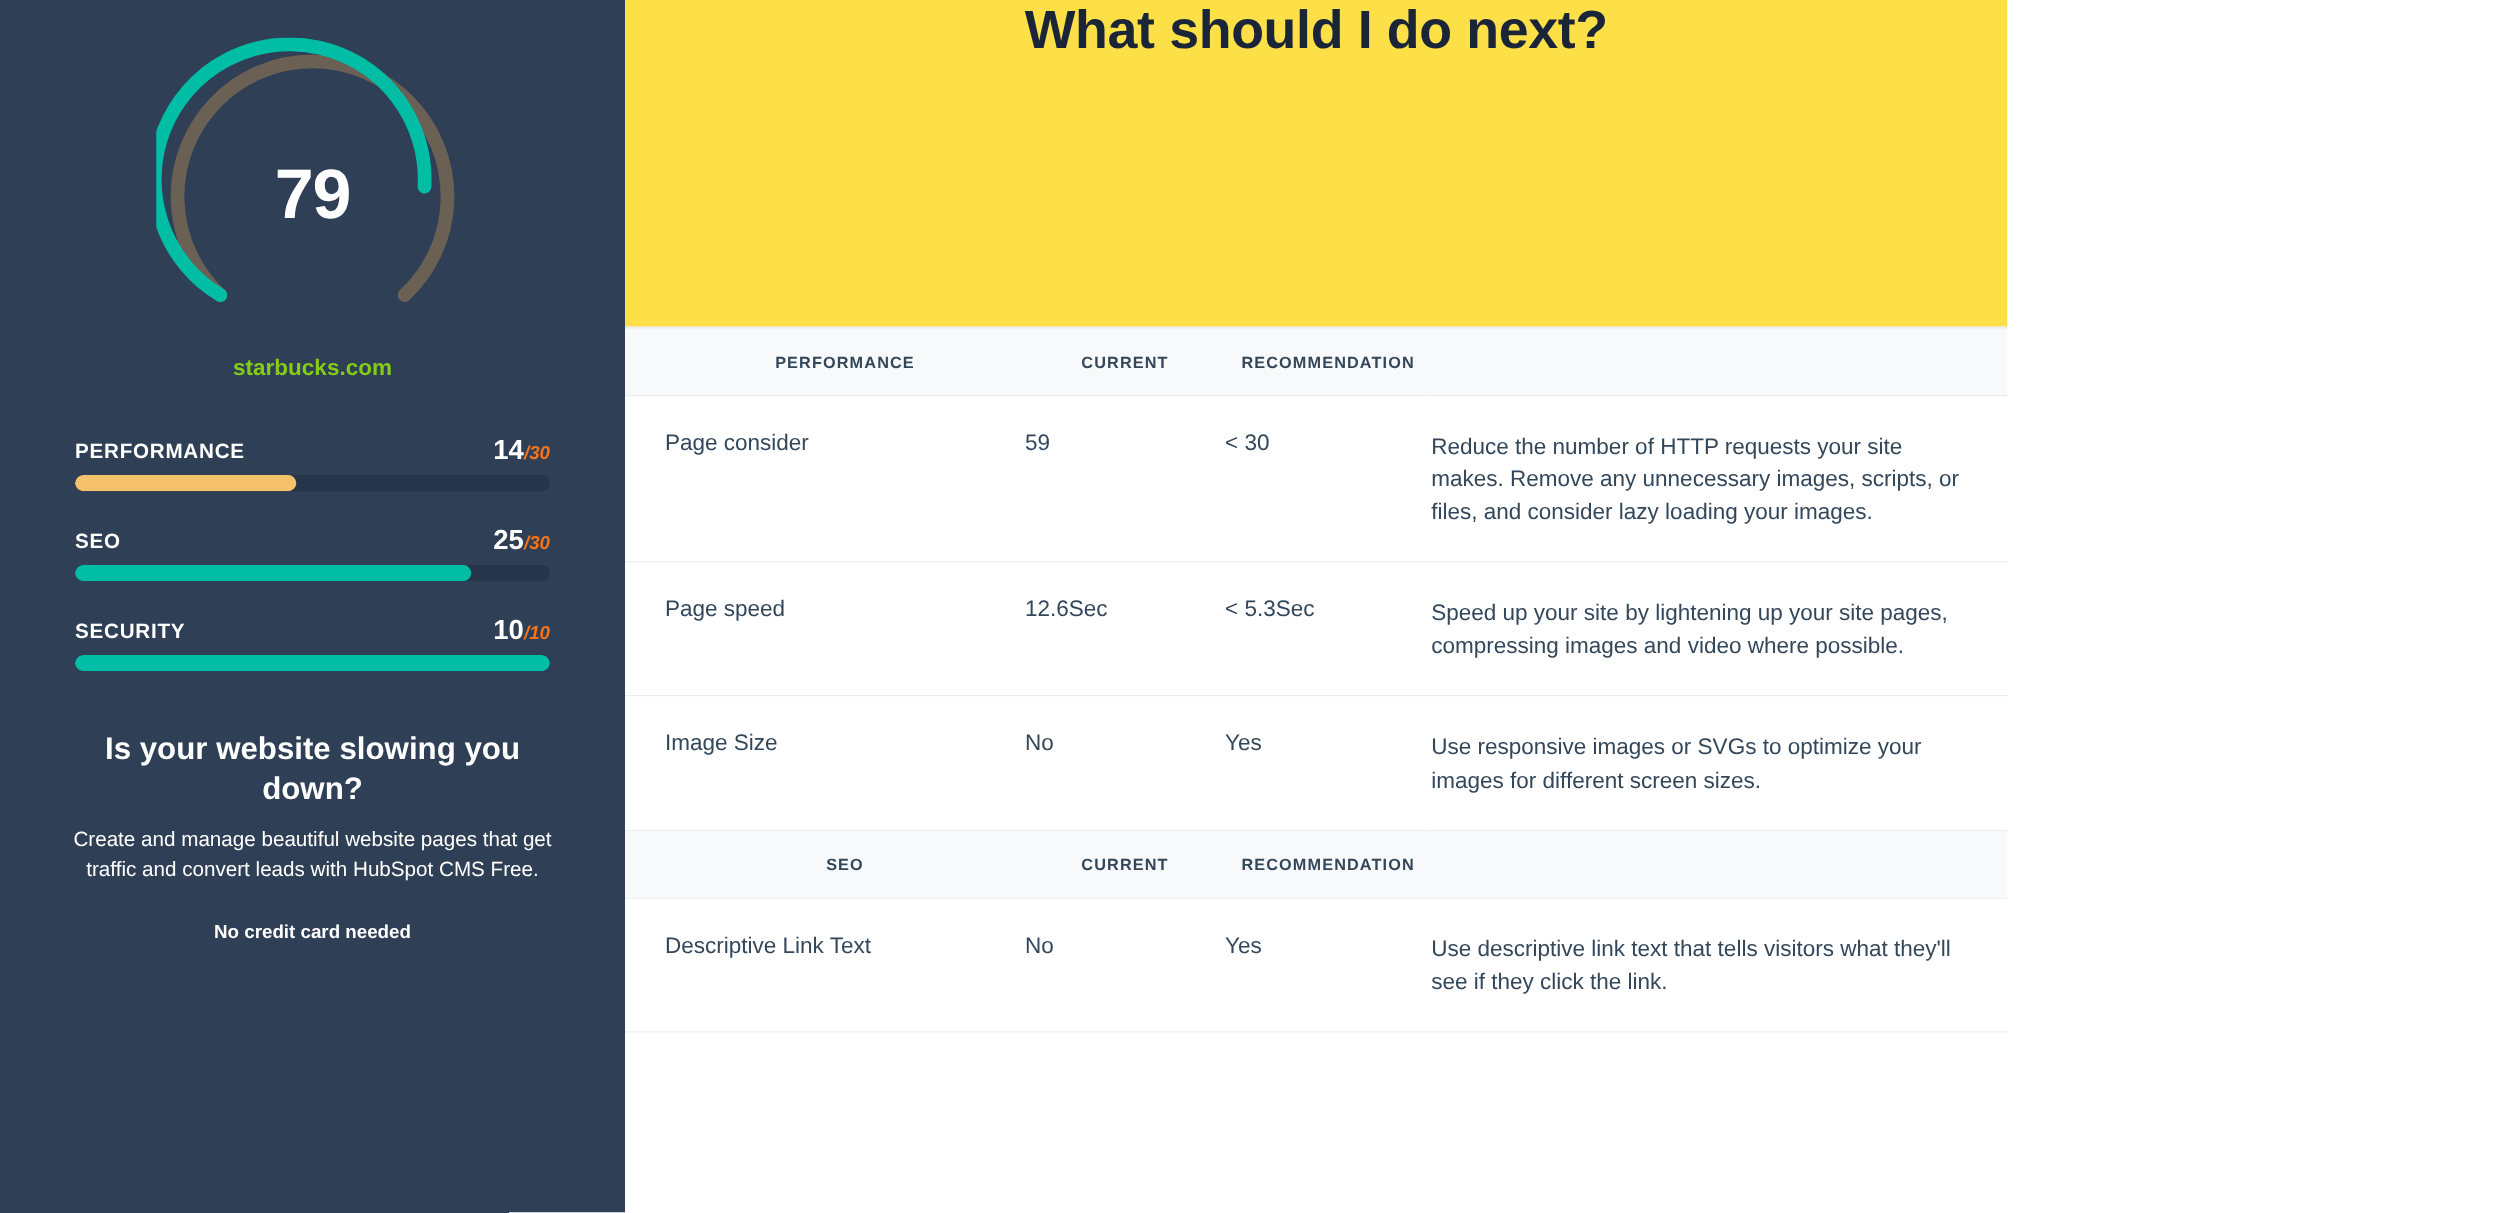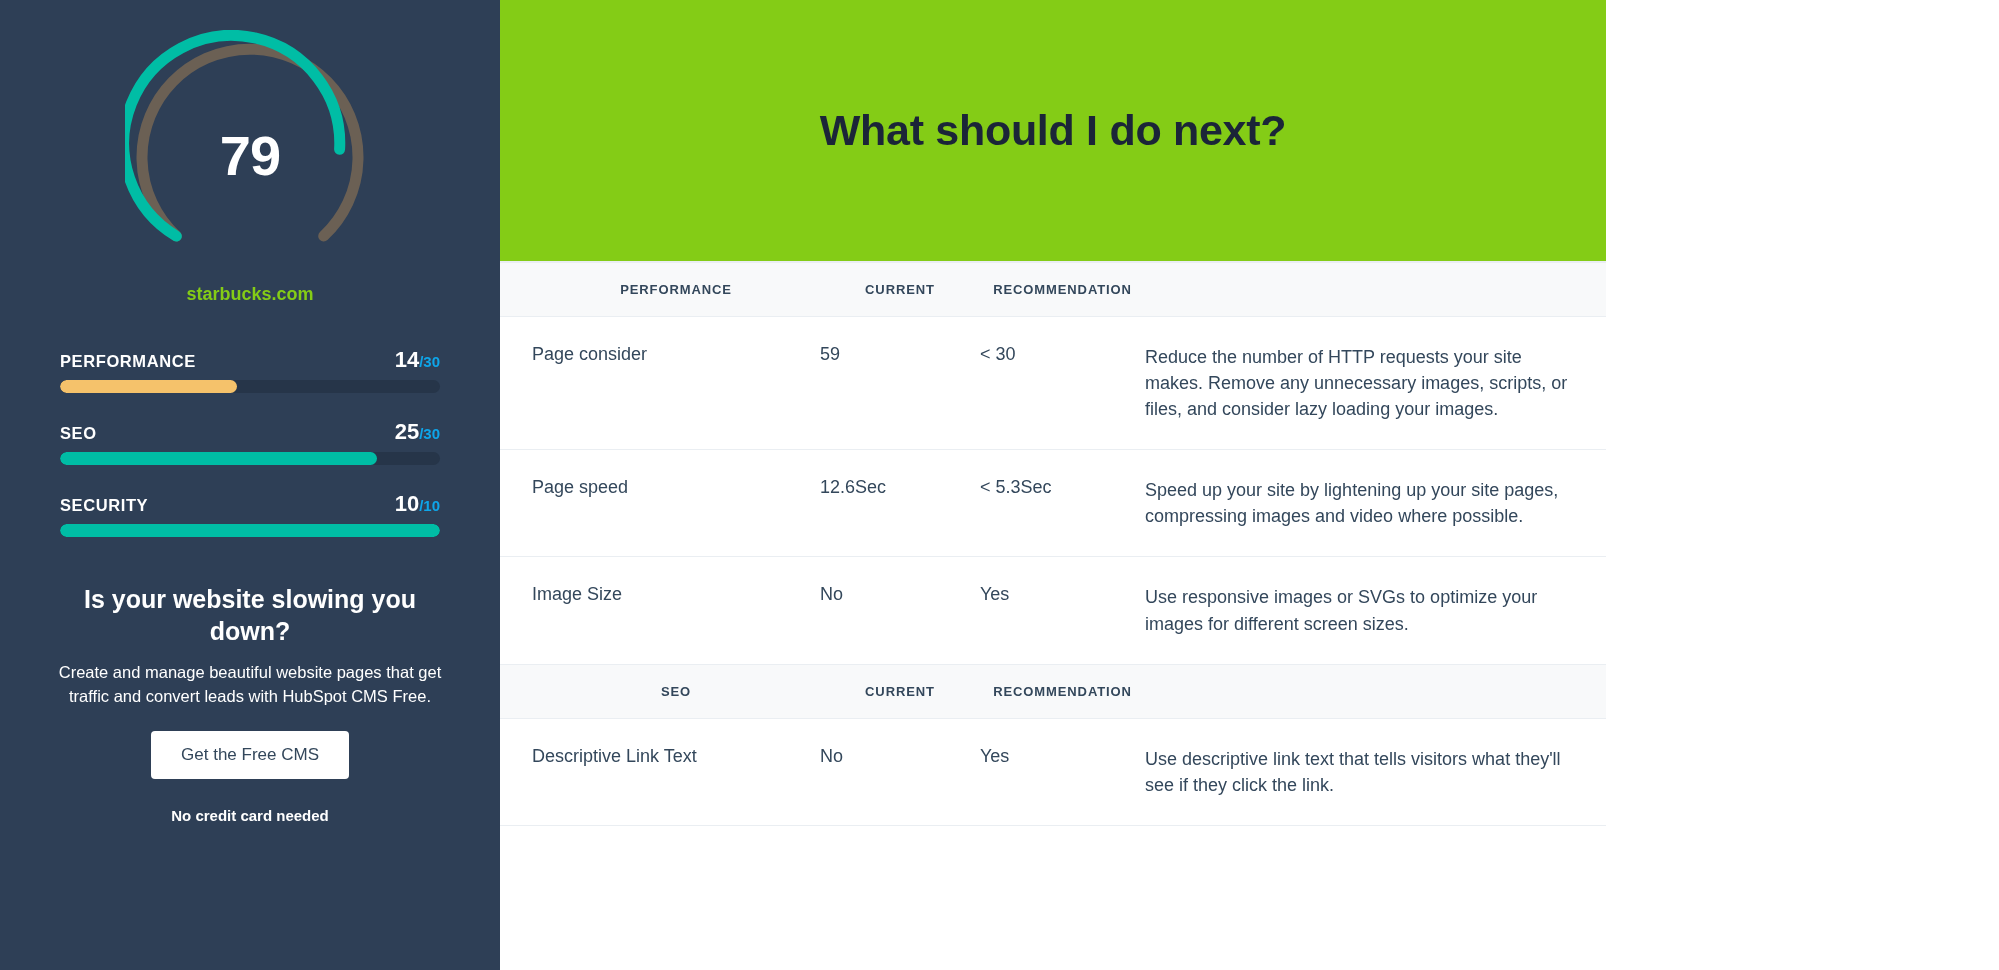--- a/index.html
+++ b/index.html
@@ -83,8 +83,8 @@
   
   .main { flex:1; height:970px; background:#ffffff; overflow:hidden; }
   .main-header {
-    height:262px; background:#84cc16;
-    display:flex; align-items:center; justify-content:center;
+    height:262px; background:#fde047;
+    display:flex; align-items:flex-start; justify-content:center;
     border-bottom:1px solid #eaeef2;
   }
   .main-title {

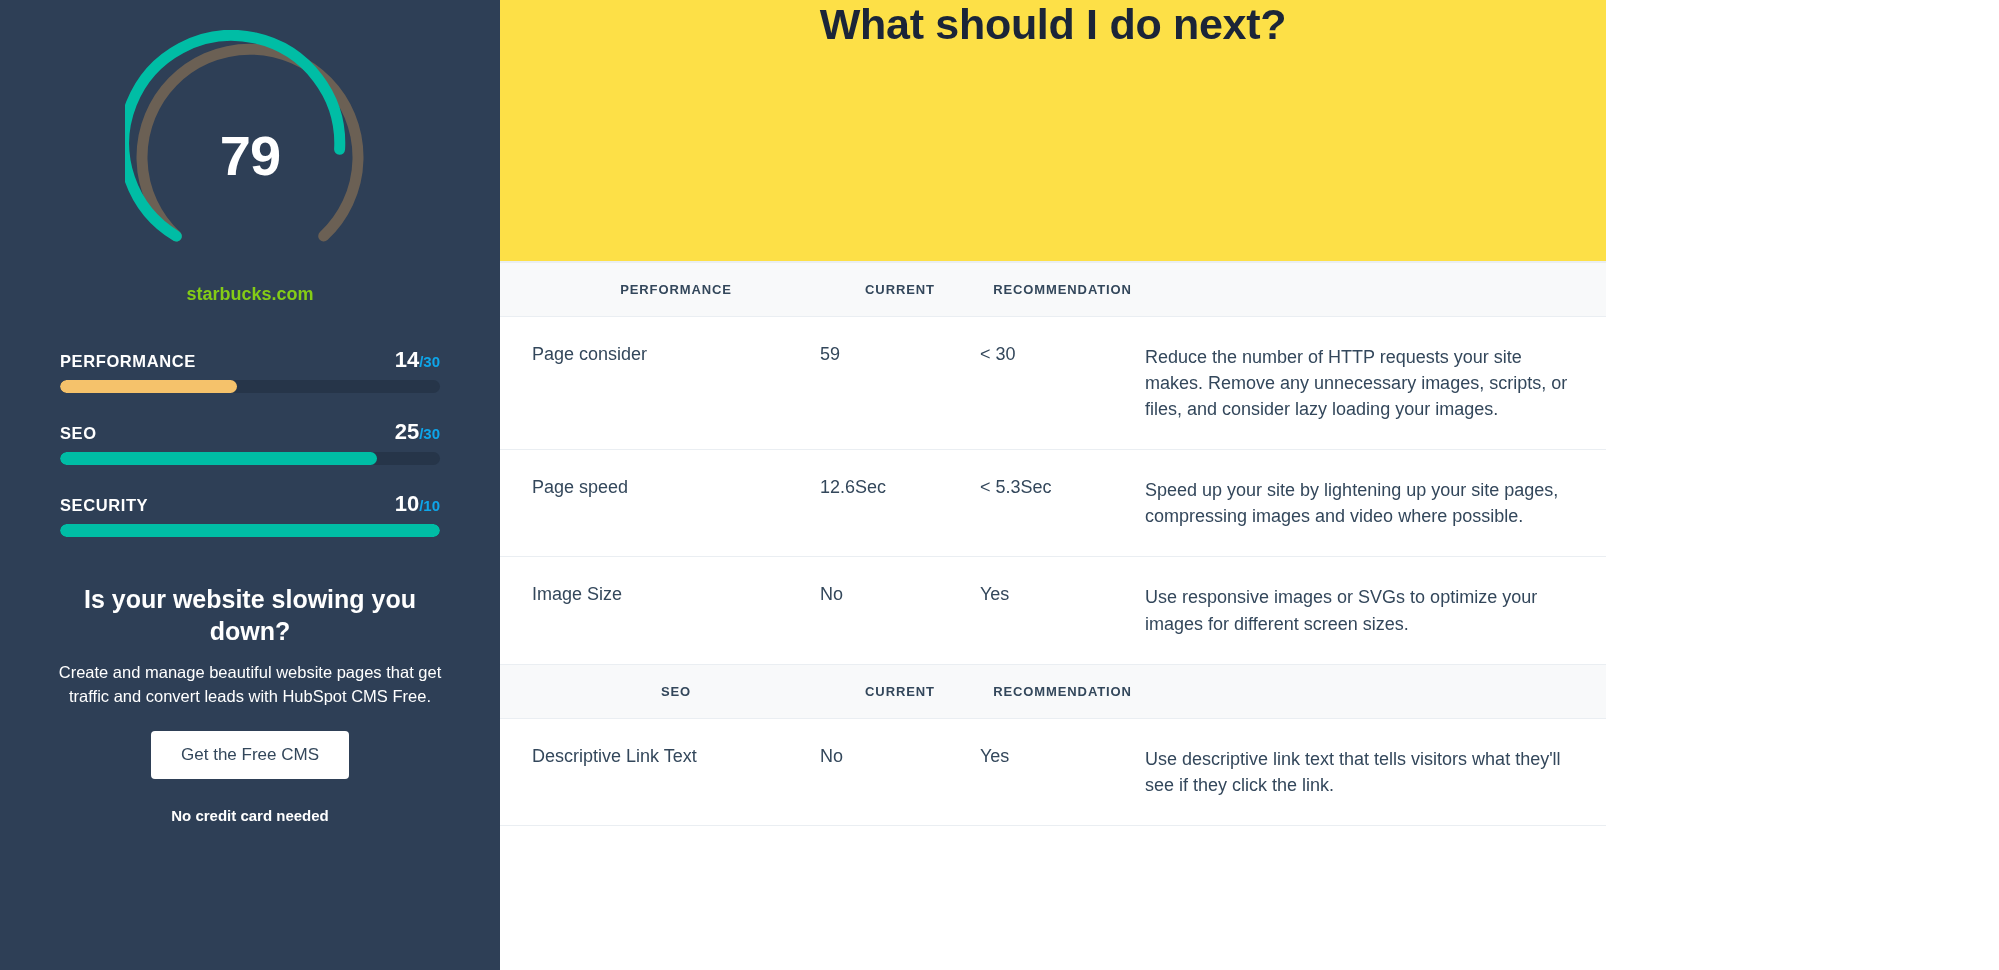--- a/index.html
+++ b/index.html
@@ -50,7 +50,7 @@
     letter-spacing:0.6px; text-transform:uppercase;
   }
   .score-val { color:#ffffff; font-size:22px; font-weight:700; line-height:1; }
-  .score-val .den { color:#0ea5e9; font-size:15px; font-weight:700; }
+  .score-val .den { color:#f97316; font-size:15px; font-weight:700;font-style:italic; }
   .score-track {
     width:100%; height:13px; border-radius:7px;
     background:#263549; overflow:hidden;

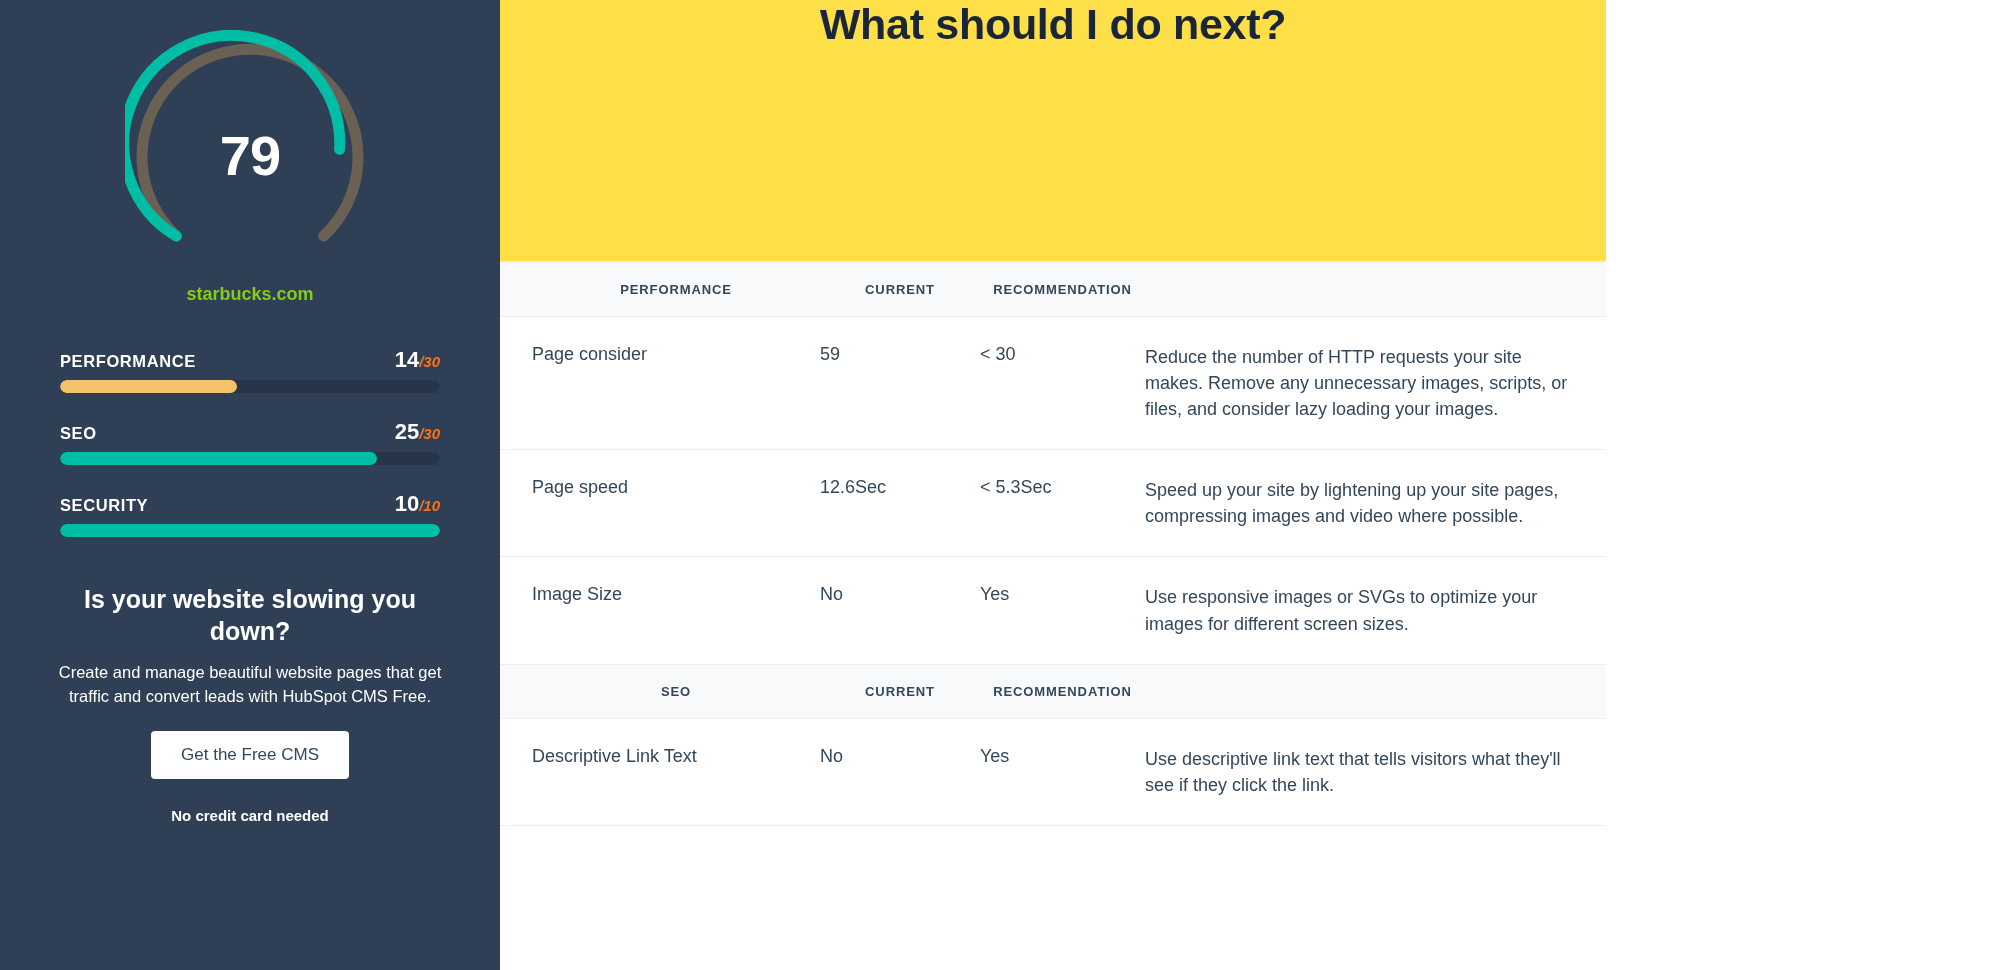--- a/index.html
+++ b/index.html
@@ -177,7 +177,6 @@
     <div class="cta">
       <div class="cta-title">Is your website slowing you down?</div>
       <div class="cta-body">Create and manage beautiful website pages that get traffic and convert leads with HubSpot CMS Free.</div>
-      <button class="cta-btn">Get the Free CMS</button>
       <div class="cta-note">No credit card needed</div>
     </div>
 

